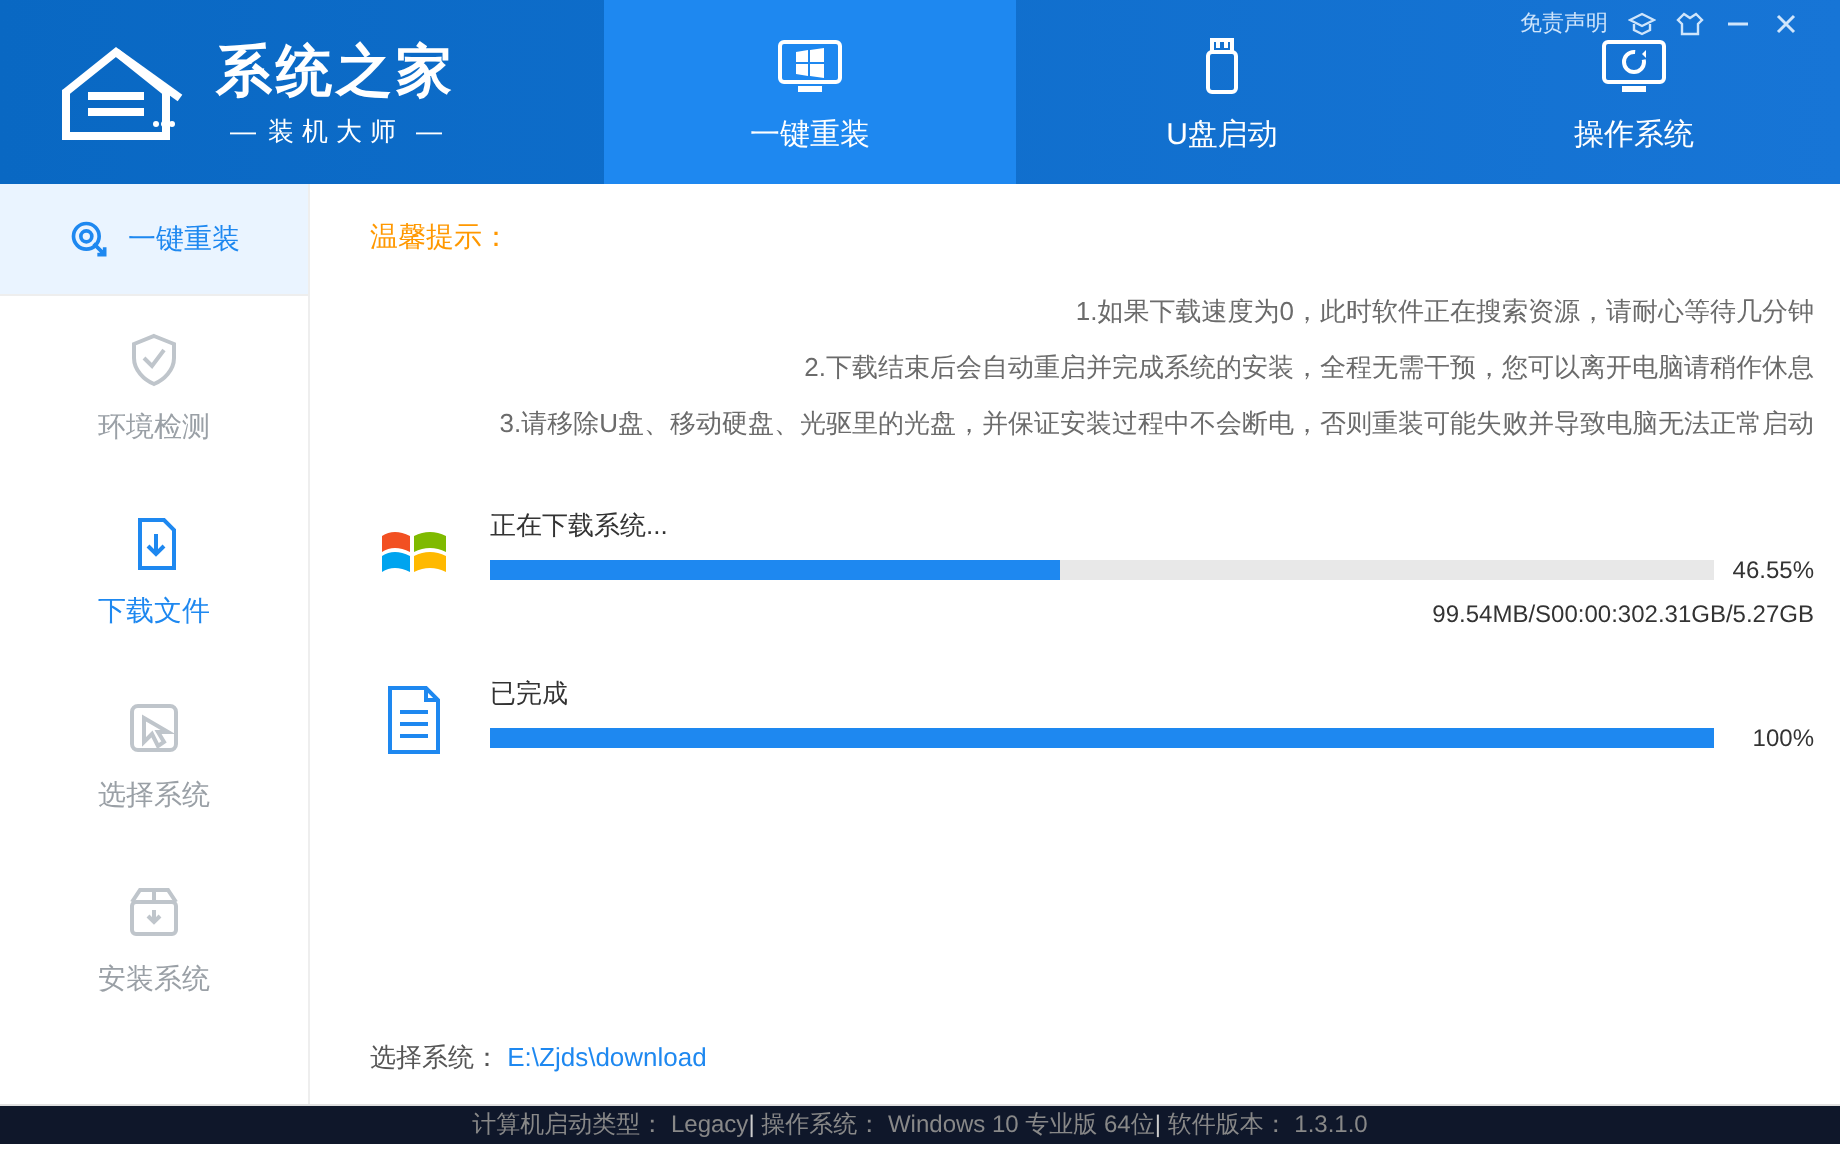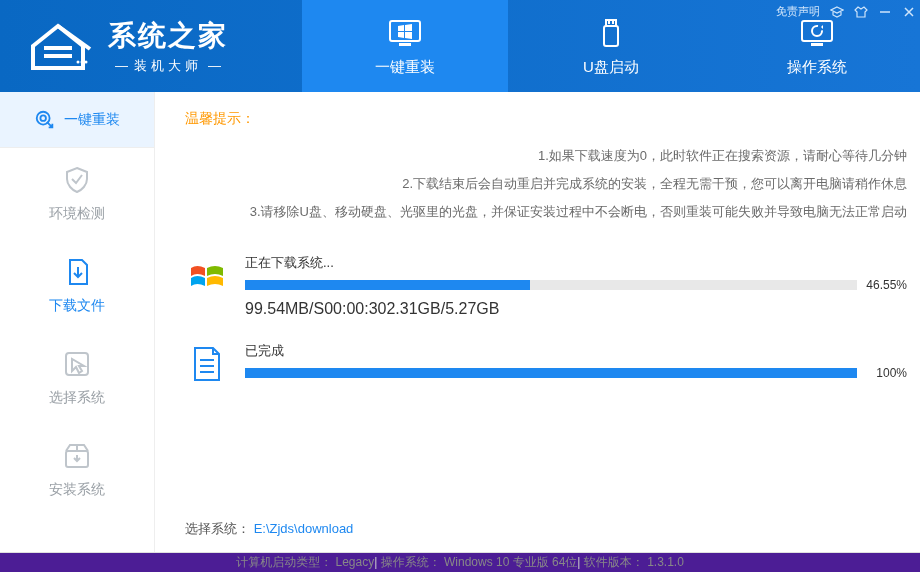--- a/index.html
+++ b/index.html
@@ -19,7 +19,7 @@
 .nav-tab-icon { width: 36px; height: 36px; }
 .nav-tab-label { font-size: 15px; }
 
-.window-ctrls { position: absolute; top: 4px; right: 4px; display: flex; align-items: center; gap: 10px; color: #cfe5fb; font-size: 11px; }
+.window-ctrls { position: absolute; top: 4px; right: 20px; display: flex; align-items: center; gap: 10px; color: #cfe5fb; font-size: 11px; }
 .window-ctrls > * { cursor: pointer; }
 .win-icon { width: 14px; height: 14px; }
 

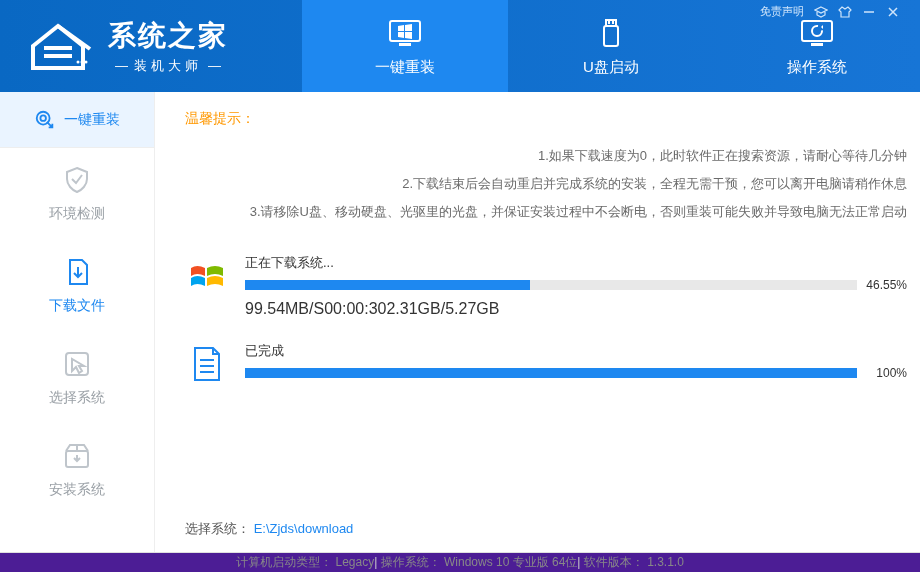--- a/index.html
+++ b/index.html
@@ -45,7 +45,7 @@
 .prog-bar { flex: 1; height: 10px; background: #e8e8e8; position: relative; }
 .prog-fill { height: 100%; background: #1e88f0; }
 .prog-pct { font-size: 12px; color: #333; min-width: 44px; text-align: right; }
-.prog-stats { display: flex; justify-content: flex-start; font-size: 16px; color: #333; margin-top: 8px; }
+.prog-stats { display: flex; justify-content: flex-end; font-size: 12px; color: #333; margin-top: 8px; }
 
 .save-path { position: absolute; bottom: 14px; left: 30px; font-size: 13px; }
 .save-path-label { color: #555; }

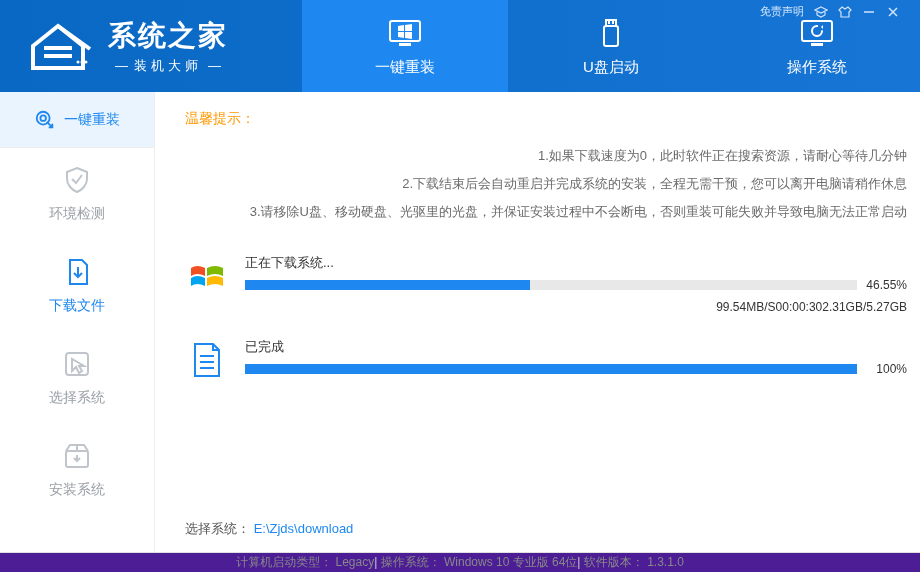--- a/index.html
+++ b/index.html
@@ -51,7 +51,7 @@
 .save-path-label { color: #555; }
 .save-path-value { color: #1e88f0; }
 
-.footer { height: 20px; background: #4c1d95; border-top: 1px solid #e0e0e0; display: flex; align-items: center; justify-content: center; font-size: 12px; color: #888; }
+.footer { height: 20px; background: #0f172a; border-top: 1px solid #e0e0e0; display: flex; align-items: center; justify-content: center; font-size: 12px; color: #888; }
 .footer span + span::before { content: " | "; color: #ccc; }
 </style>
 </head>

